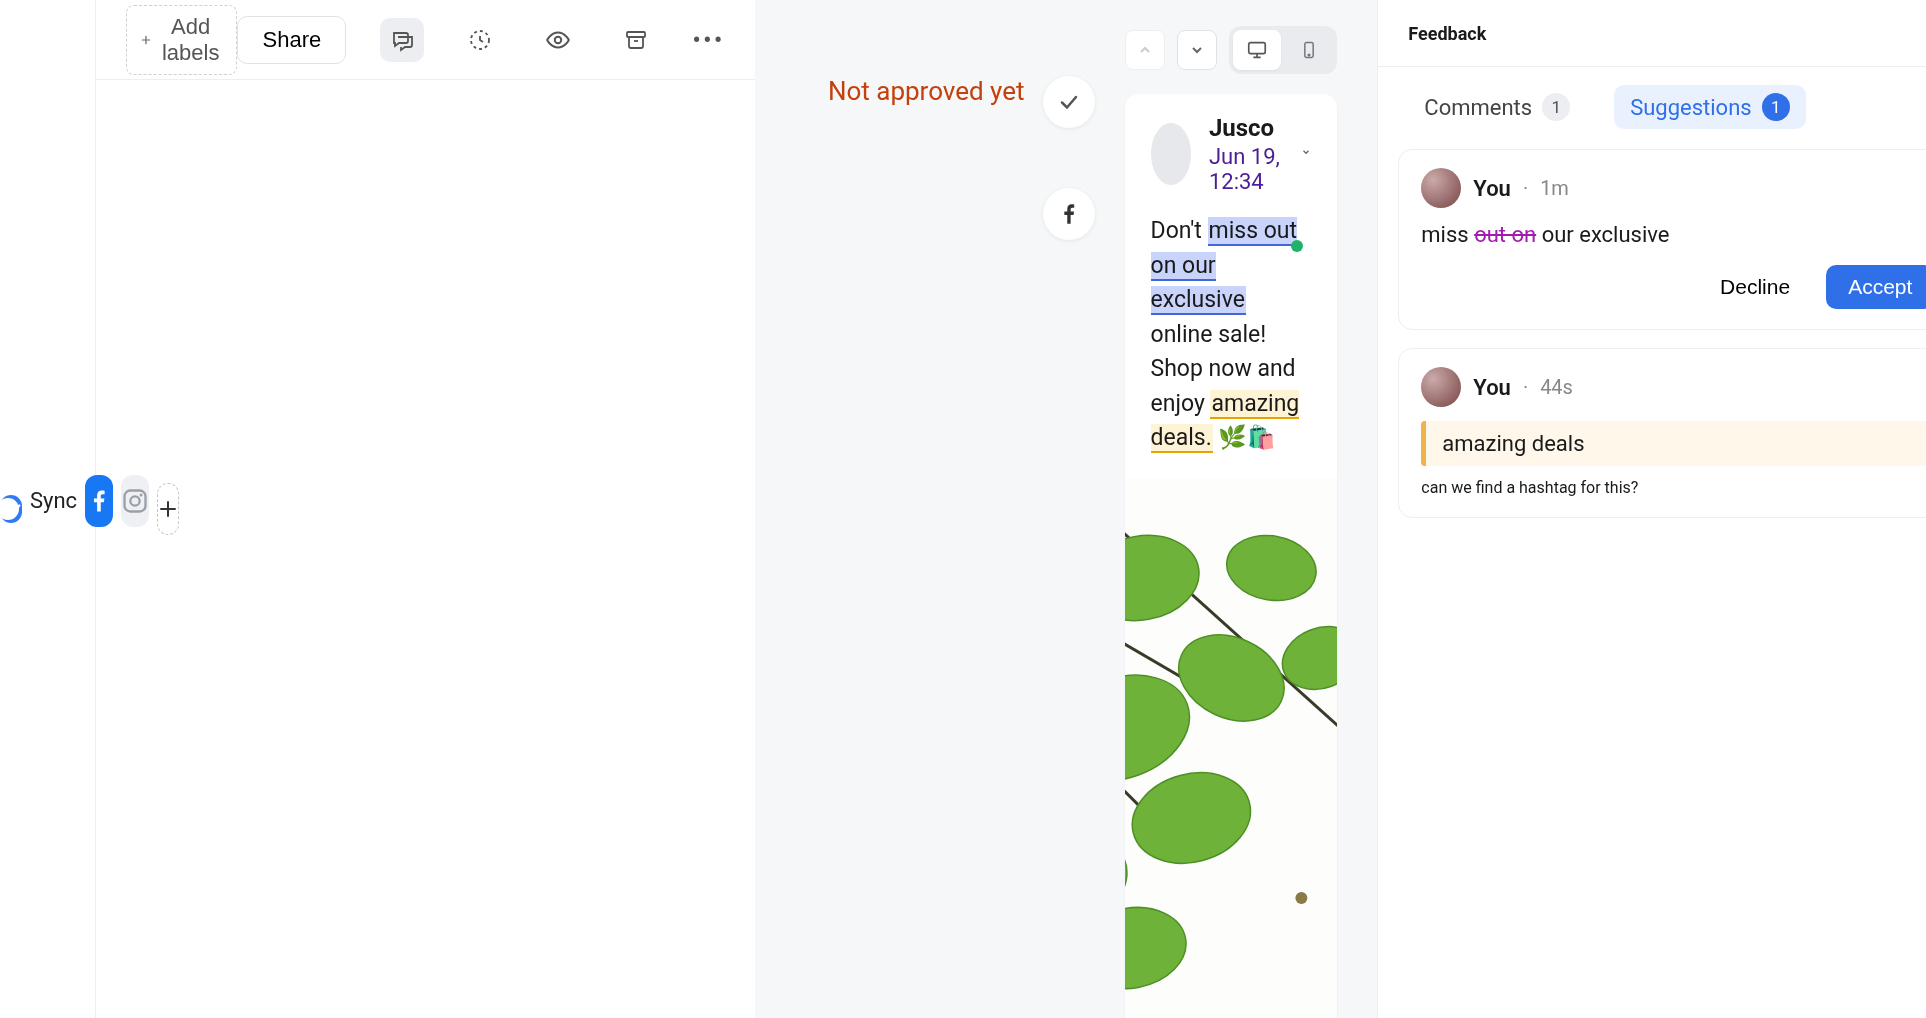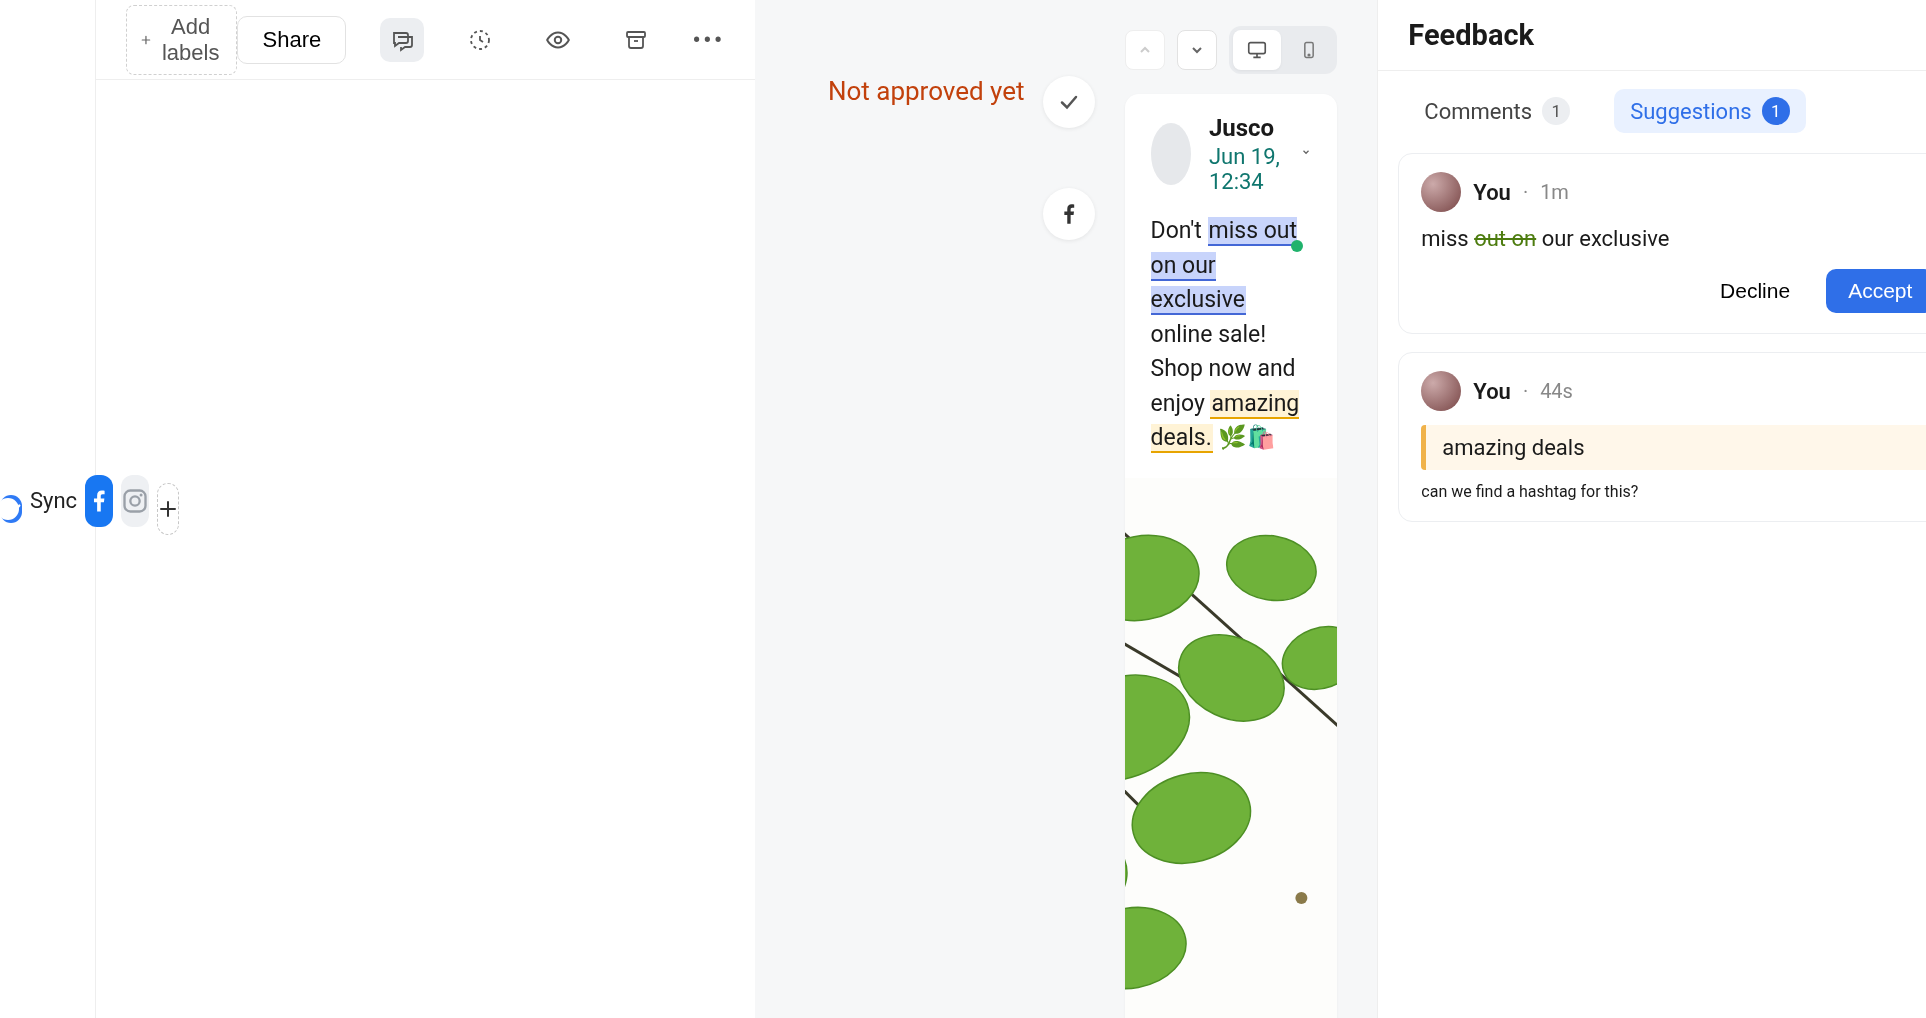--- a/index.html
+++ b/index.html
@@ -128,7 +128,7 @@
     display:flex; flex-direction:column; flex-shrink:0;
   }
   .fb-header { display:flex; align-items:center; justify-content:space-between; padding: 18px 30px; border-bottom:1px solid #eee; }
-  .fb-title { font-size:29px; font-weight:700; }
+  .fb-title { font-size:18px; font-weight:700; }
   .fb-close { font-size:26px; color:#666; cursor:pointer; }
   .fb-tabs { display:flex; gap:28px; padding: 18px 30px 6px; }
   .fb-tab {

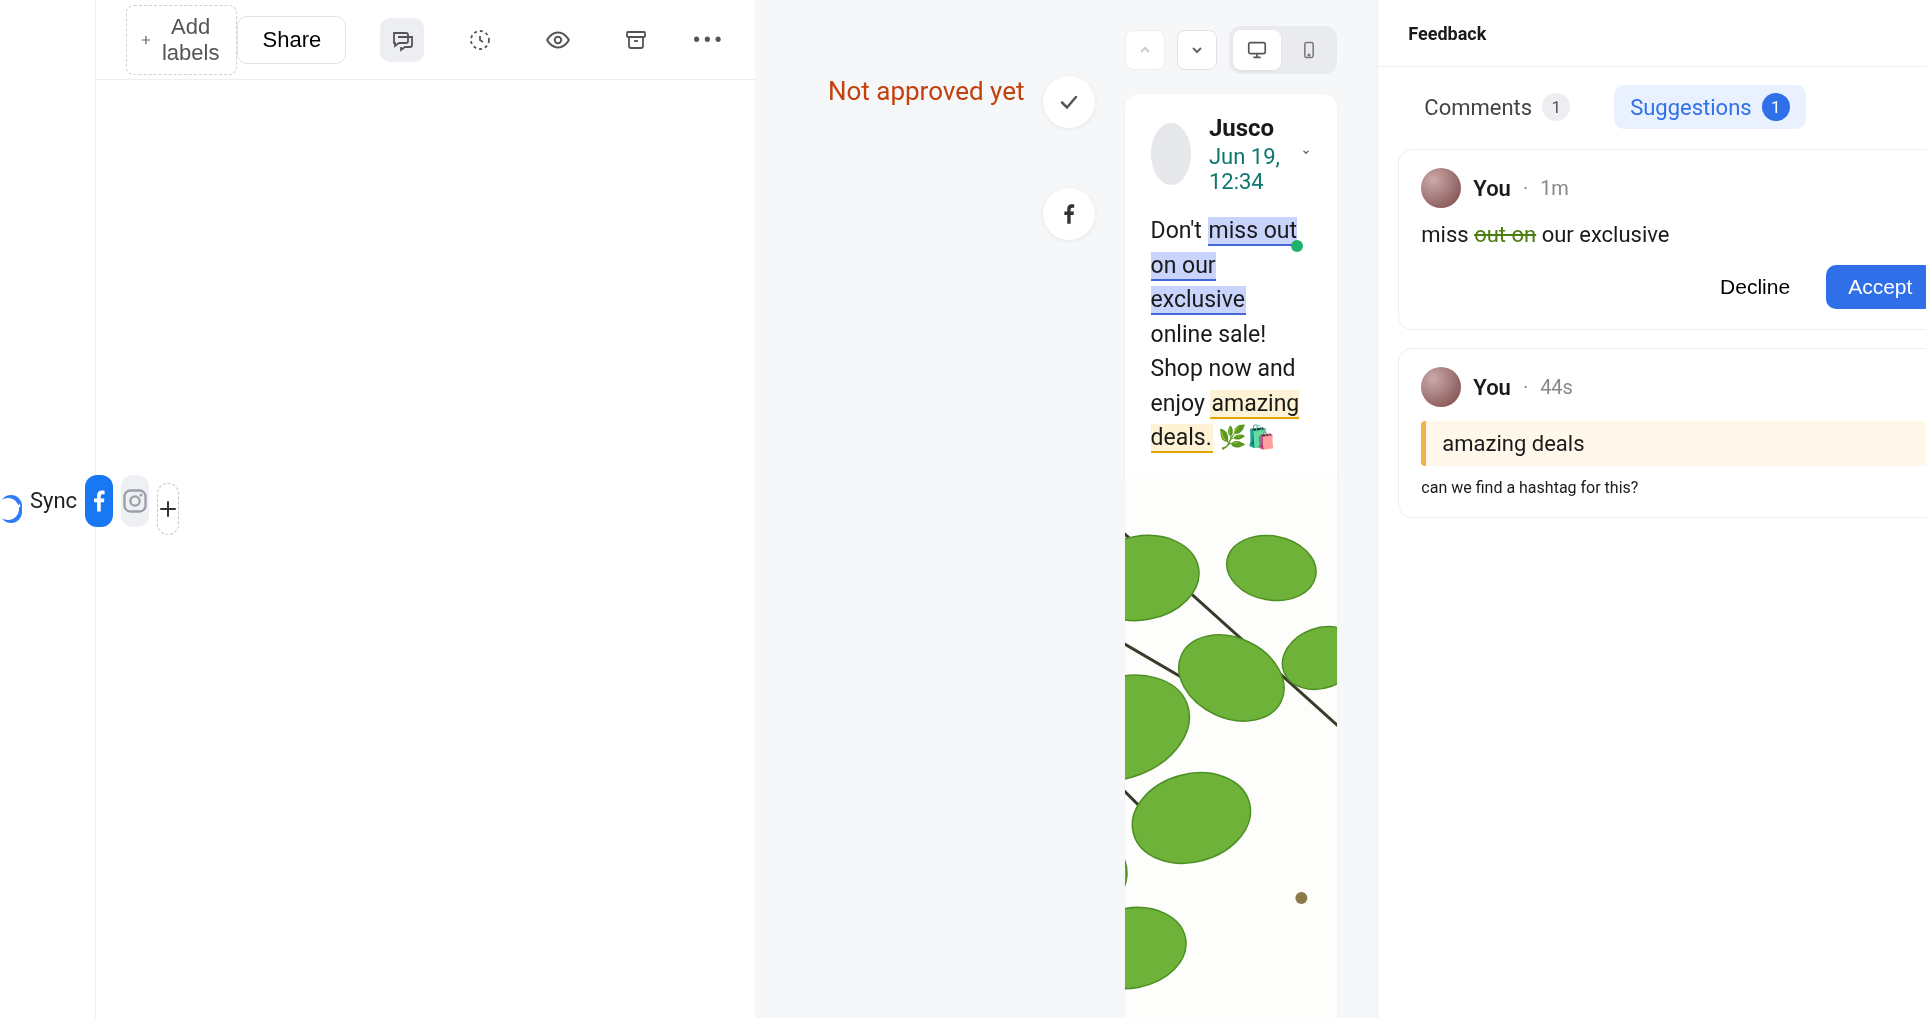--- a/index.html
+++ b/index.html
@@ -113,7 +113,7 @@
   .avatar-gray { width:62px; height:62px; border-radius:50%; background:#e6e8eb; }
   .post-meta {}
   .post-name { font-weight:700; font-size:24px; }
-  .post-date { font-size:22px; color:#0f766e; display:flex; align-items:flex-start; gap:10px; margin-top:2px; }
+  .post-date { font-size:22px; color:#4c1d95; display:flex; align-items:flex-start; gap:10px; margin-top:2px; }
   .post-body { padding: 10px 26px 22px; font-size:23px; line-height:1.5; position:relative; }
   .hl-sugg { background:#c8d4fb; border-bottom:2px solid #4367d6; padding:0 1px; }
   .hl-comment { background:#fff3d6; border-bottom:2px solid #e7a400; padding:0 1px; }

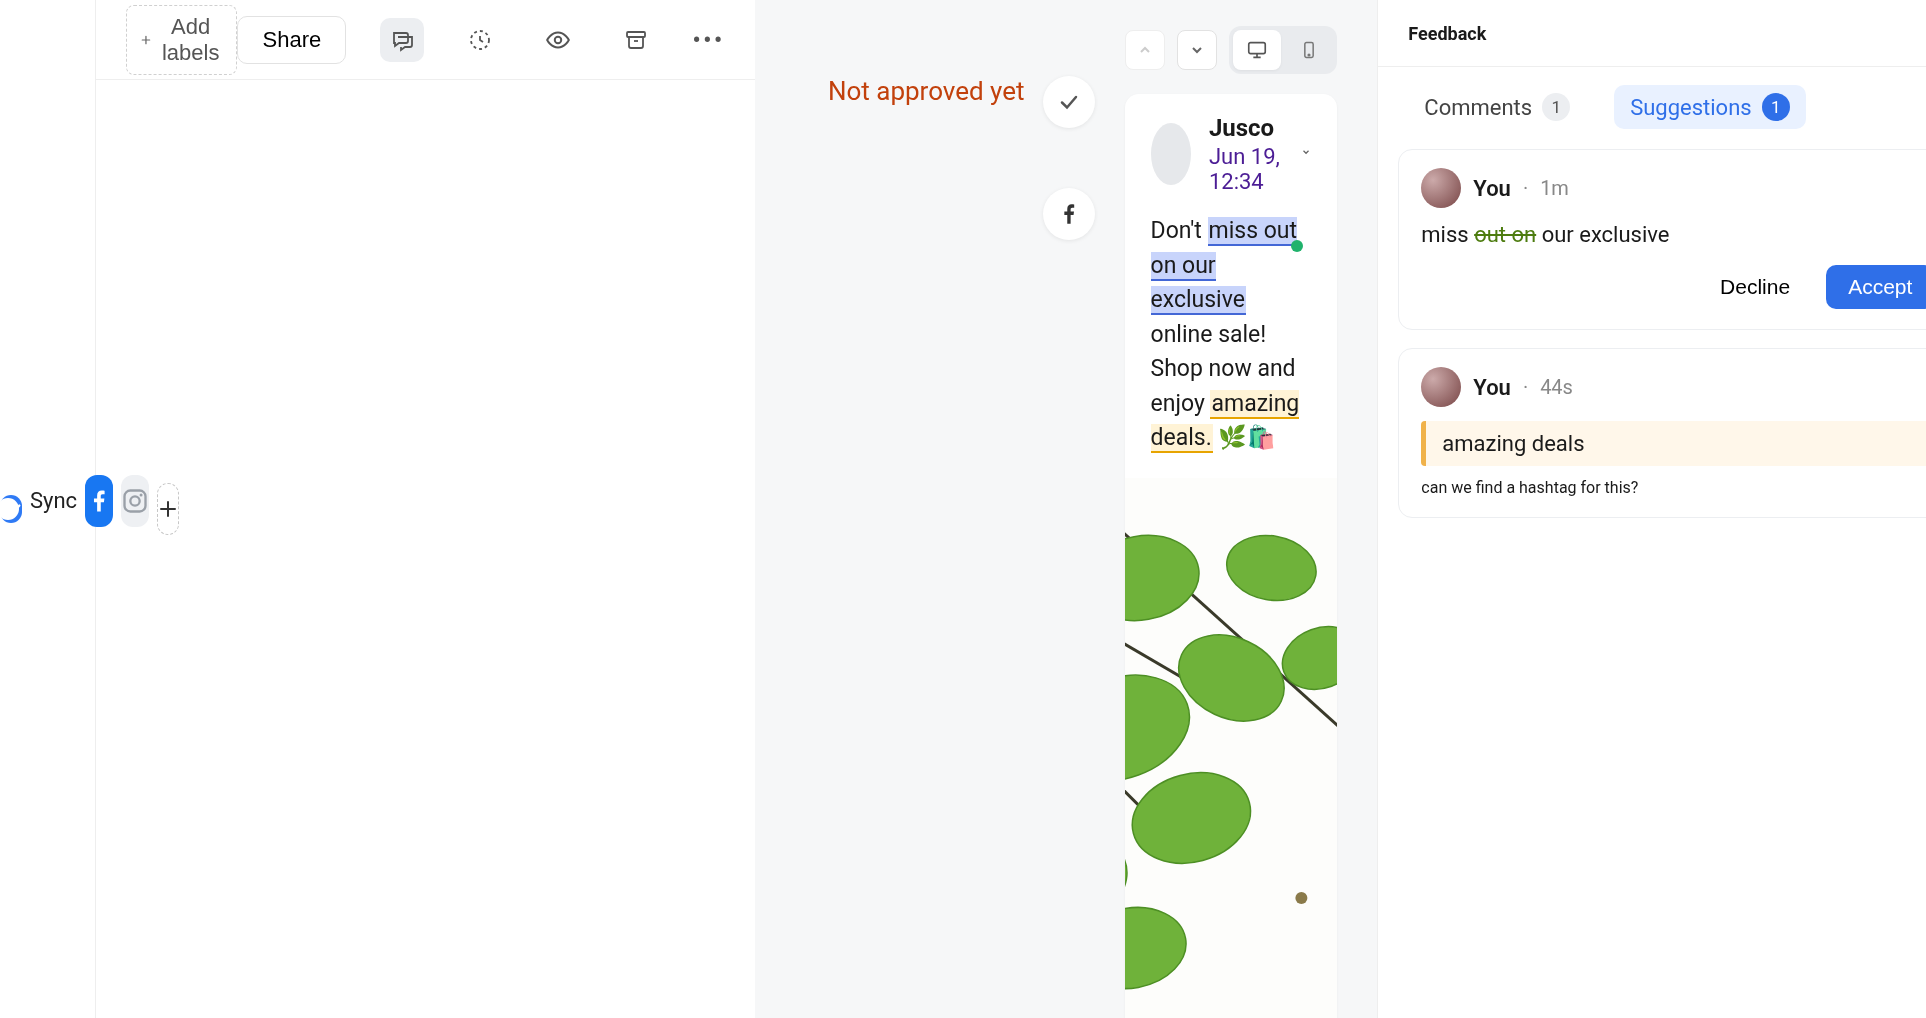--- a/index.html
+++ b/index.html
@@ -149,7 +149,7 @@
   .user-name { font-size:22px; font-weight:600; }
   .user-time { font-size:20px; color:#888; }
   .sugg-text { font-size:22px; margin-bottom:18px; }
-  .strike { color:#4d7c0f; text-decoration: line-through; }
+  .strike { color:#a21caf; text-decoration: line-through; }
   .fb-actions { display:flex; justify-content:flex-end; gap:16px; }
   .btn-decline { padding:10px 20px; border:none; background:transparent; font-size:21px; cursor:pointer; border-radius:8px; }
   .btn-accept { padding:10px 22px; border:none; background:#2f6fe8; color:#fff; font-size:21px; cursor:pointer; border-radius:10px; }

